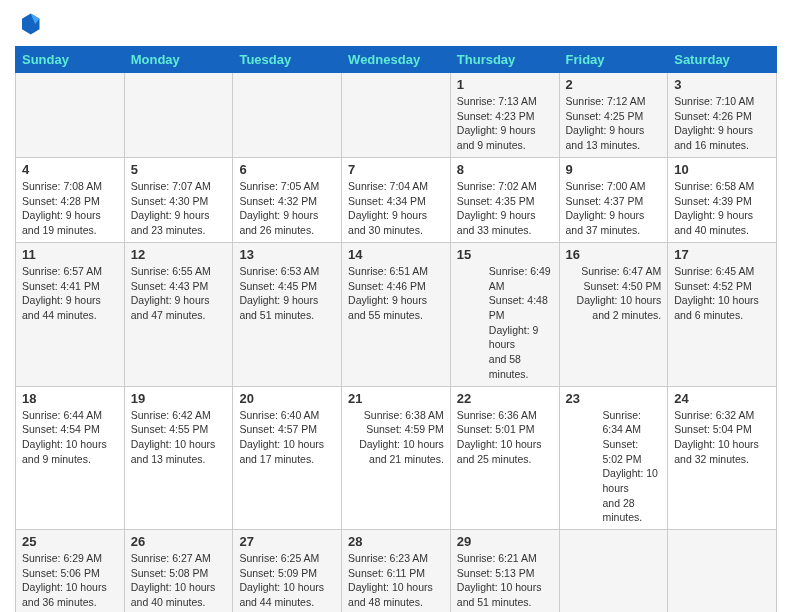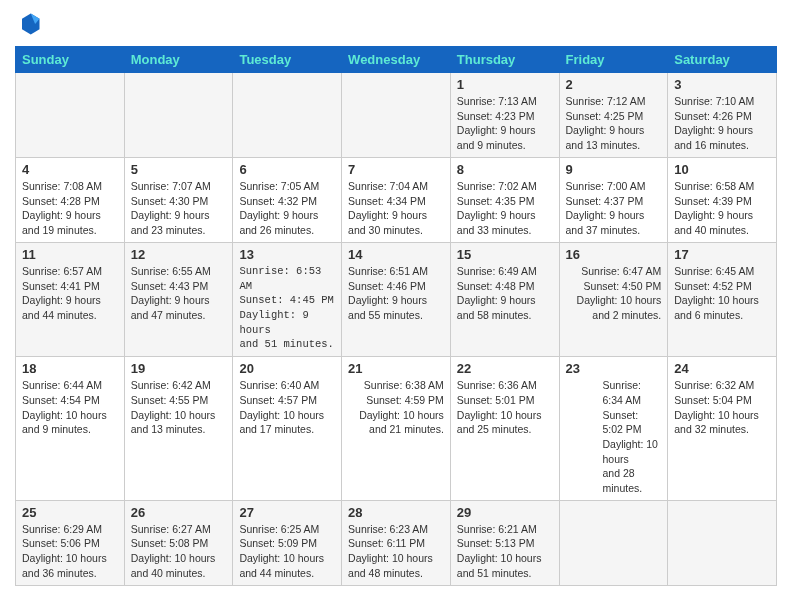--- a/index.html
+++ b/index.html
@@ -198,7 +198,7 @@
         </td>
         <td>
           <span class="day-num">13</span>
-          <div class="day-info" style="white-space: pre-line; font-family: Liberation Mono, monospace;">Sunrise: 6:53 AM
+          <div class="day-info" style="white-space: pre-line;">Sunrise: 6:53 AM
 Sunset: 4:45 PM
 Daylight: 9 hours
 and 51 minutes.</div>

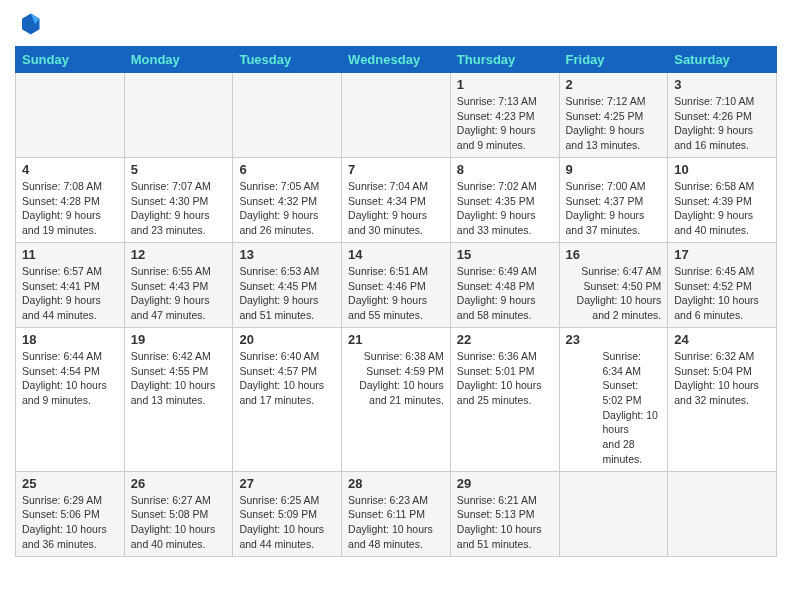--- a/index.html
+++ b/index.html
@@ -212,7 +212,7 @@
         </td>
         <td>
           <span class="day-num">15</span>
-          <div class="day-info" style="white-space: pre-line;">Sunrise: 6:49 AM
+          <div class="day-info" style="white-space: pre-line; margin-left: 32px;">Sunrise: 6:49 AM
 Sunset: 4:48 PM
 Daylight: 9 hours
 and 58 minutes.</div>

